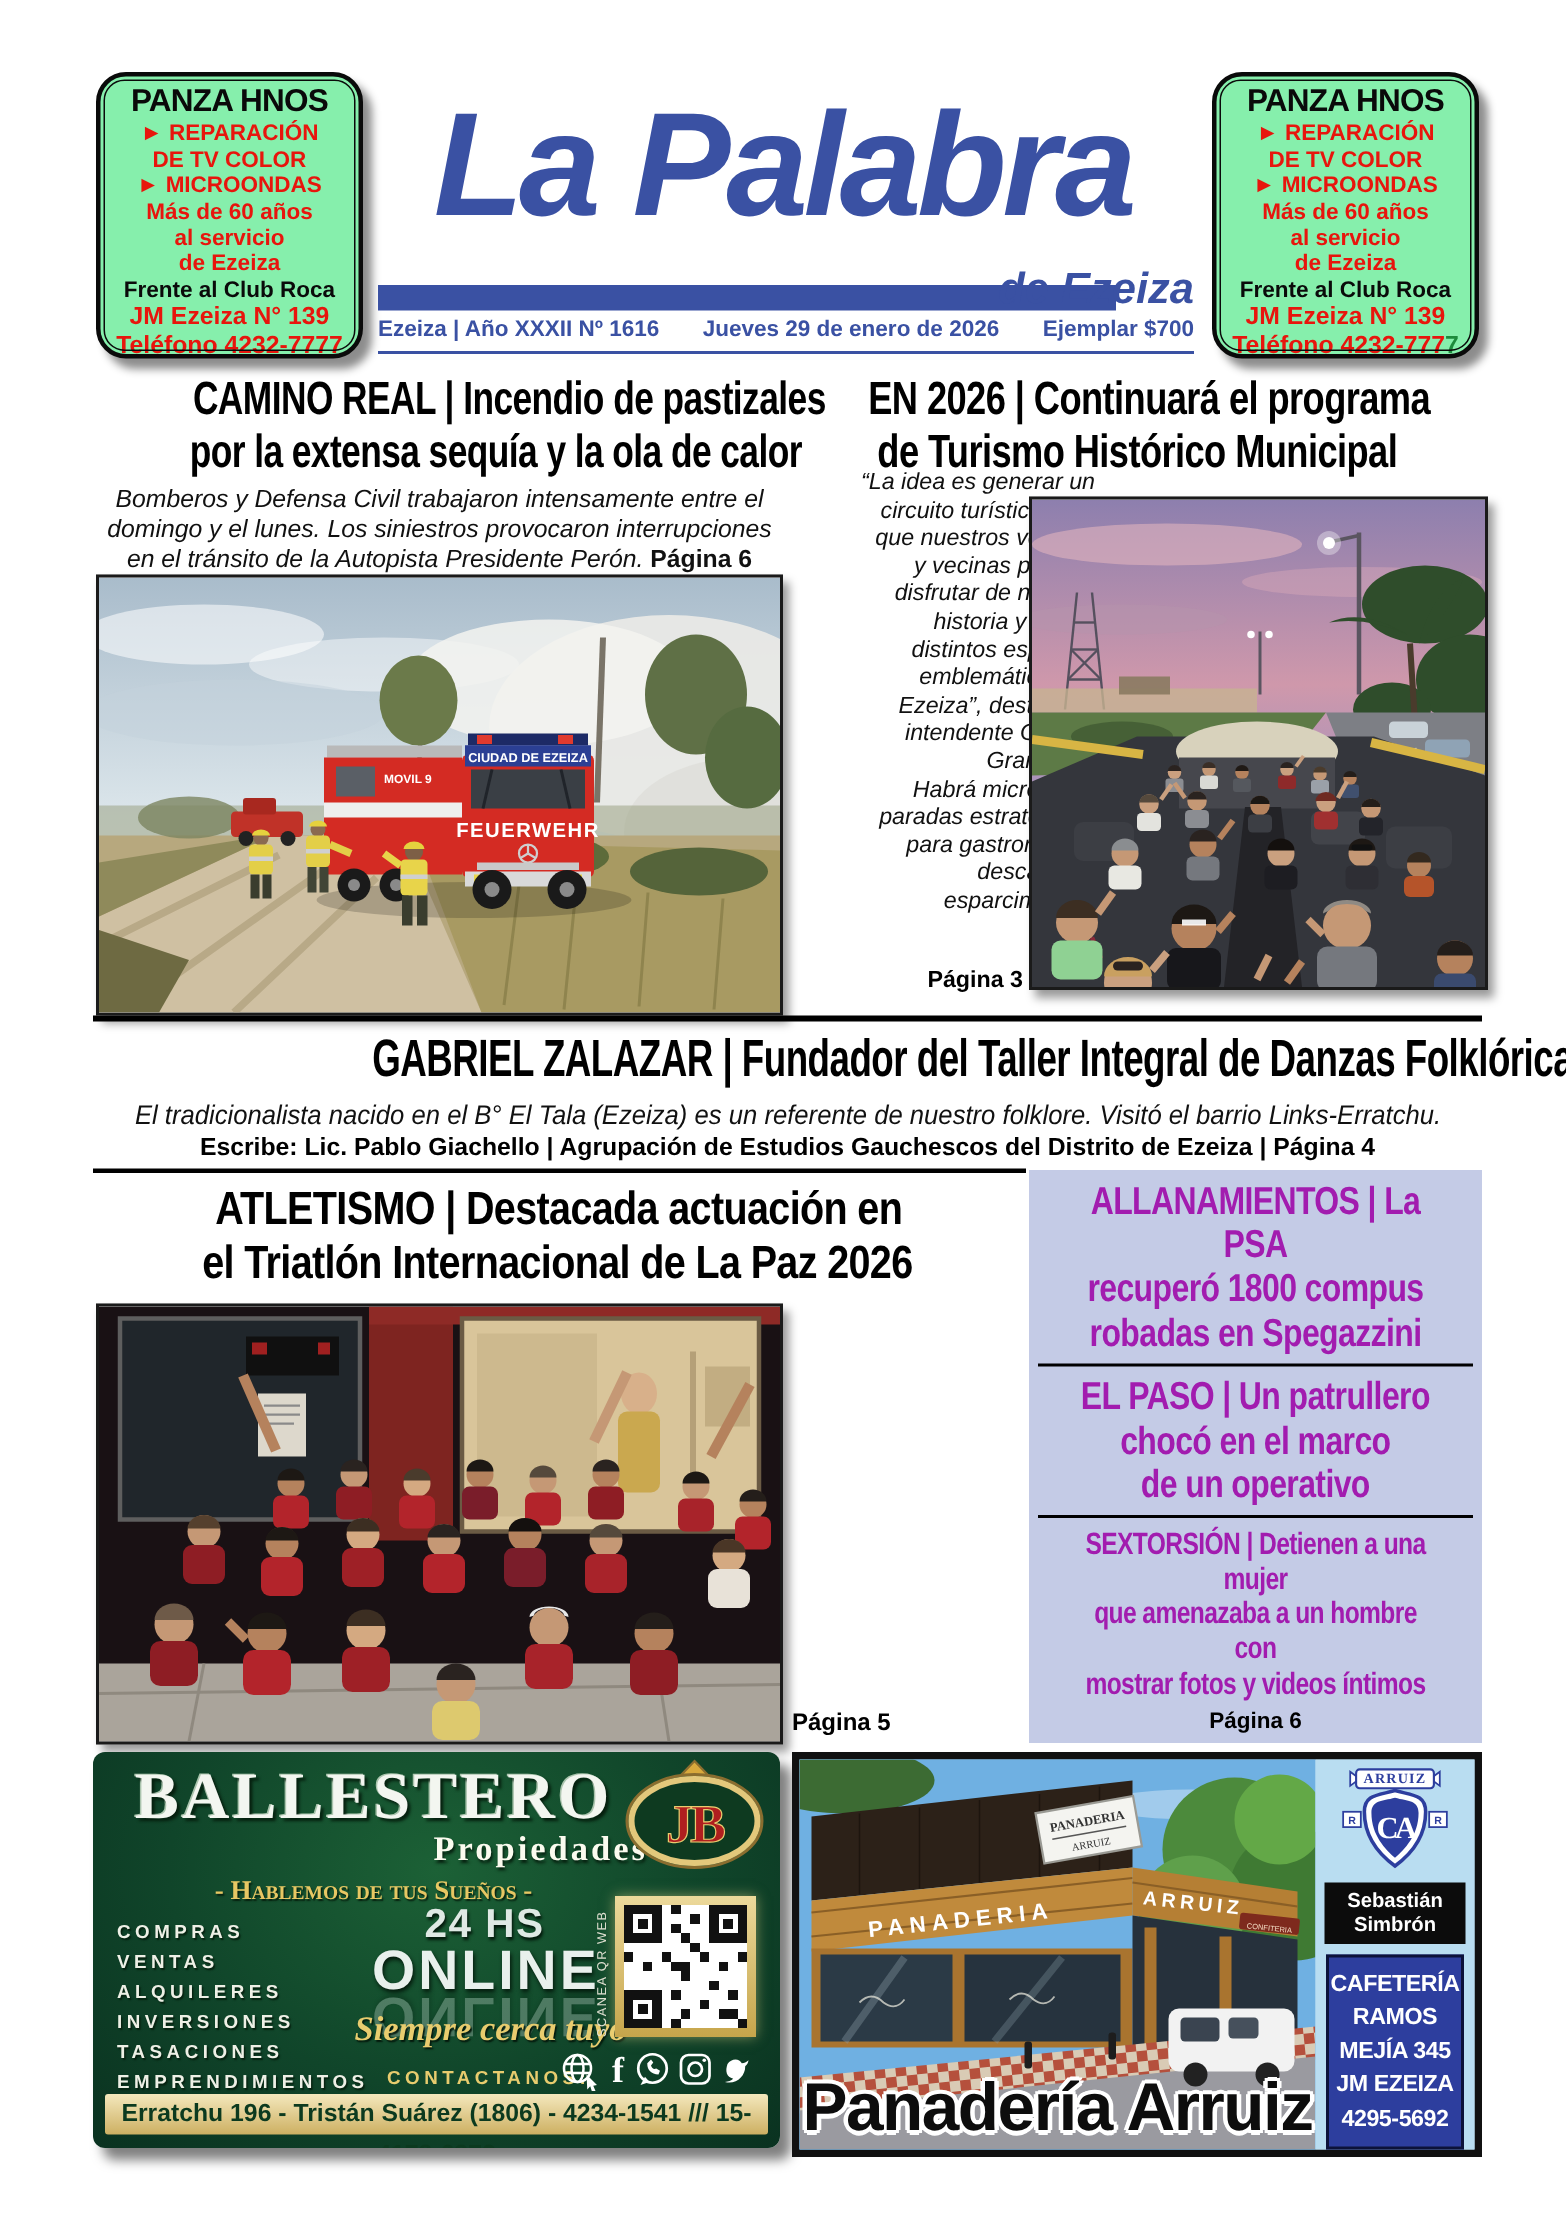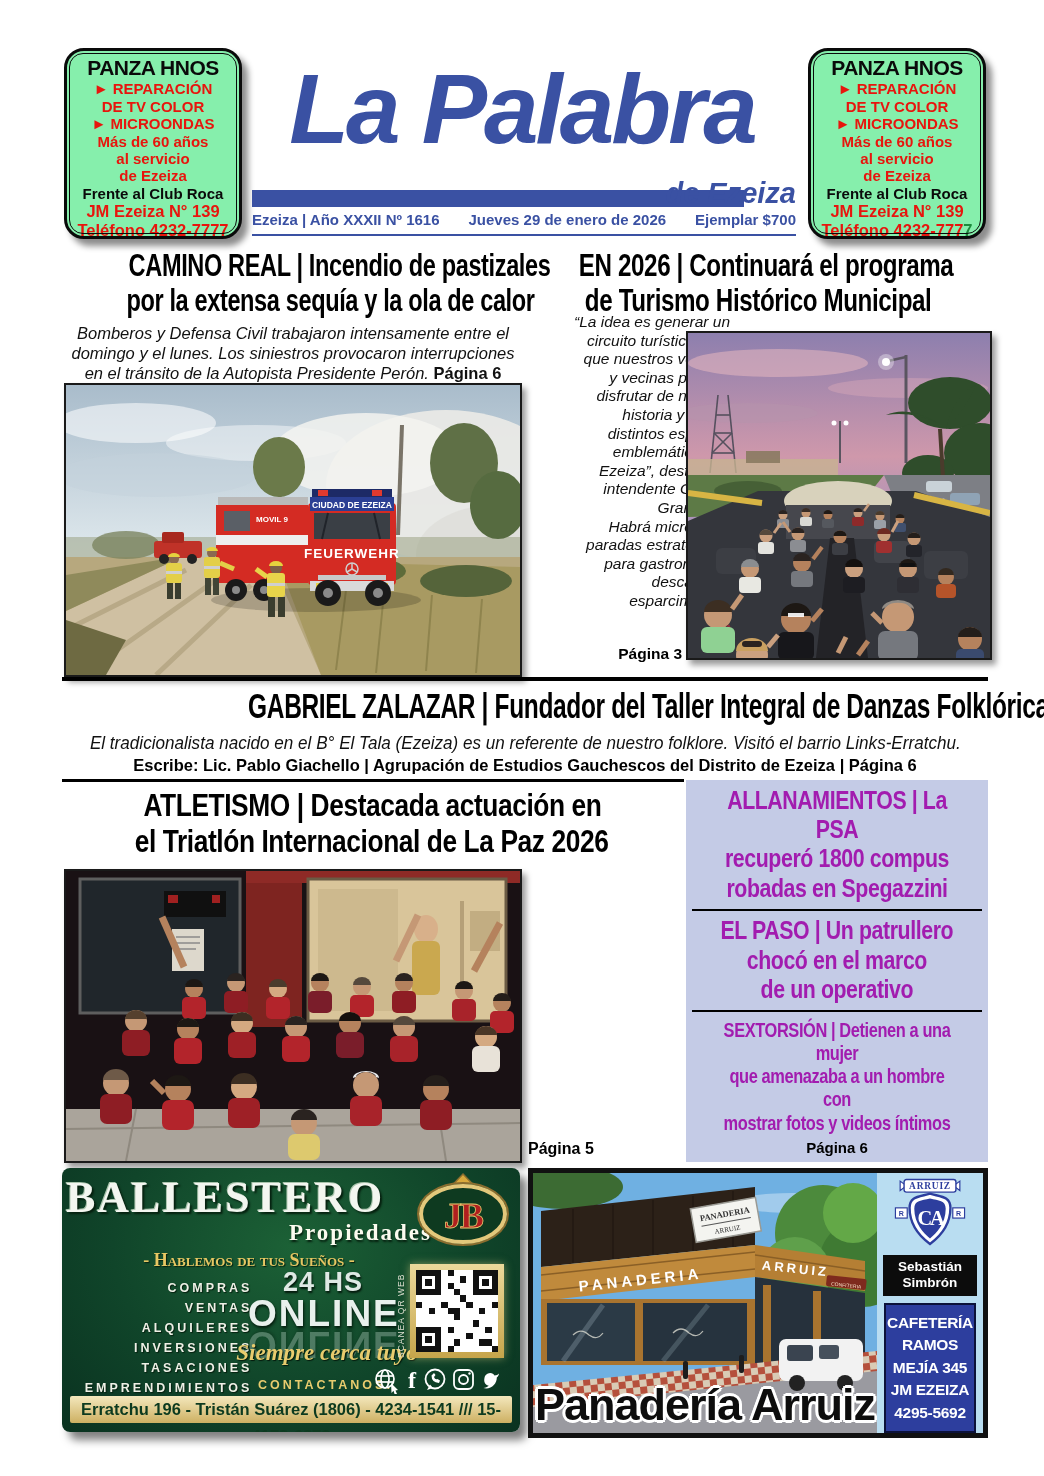--- a/index.html
+++ b/index.html
@@ -450,7 +450,7 @@
   <div class="deck" style="left:62px;top:733px;width:926px;font-size:18px;">
     <span class="ln cx95" style="display:inline-block;white-space:nowrap;transform-origin:center;">El tradicionalista nacido en el B° El Tala (Ezeiza) es un referente de nuestro folklore. Visitó el barrio Links-Erratchu.</span>
   </div>
-  <div class="abs" style="left:62px;top:756px;width:926px;text-align:center;font-weight:bold;font-size:16.5px;color:#000;">Escribe: Lic. Pablo Giachello | Agrupación de Estudios Gauchescos del Distrito de Ezeiza | Página 6</div>
+  <div class="abs" style="left:62px;top:756px;width:926px;text-align:center;font-weight:bold;font-size:16.5px;color:#000;">Escribe: Lic. Pablo Giachello | Agrupación de Estudios Gauchescos del Distrito de Ezeiza | Página 4</div>
   <div class="rule" style="left:62px;top:779px;width:622px;height:3px;"></div>
 
   <div class="headline" style="left:62px;top:788px;width:620px;font-size:31px;line-height:1.15;">

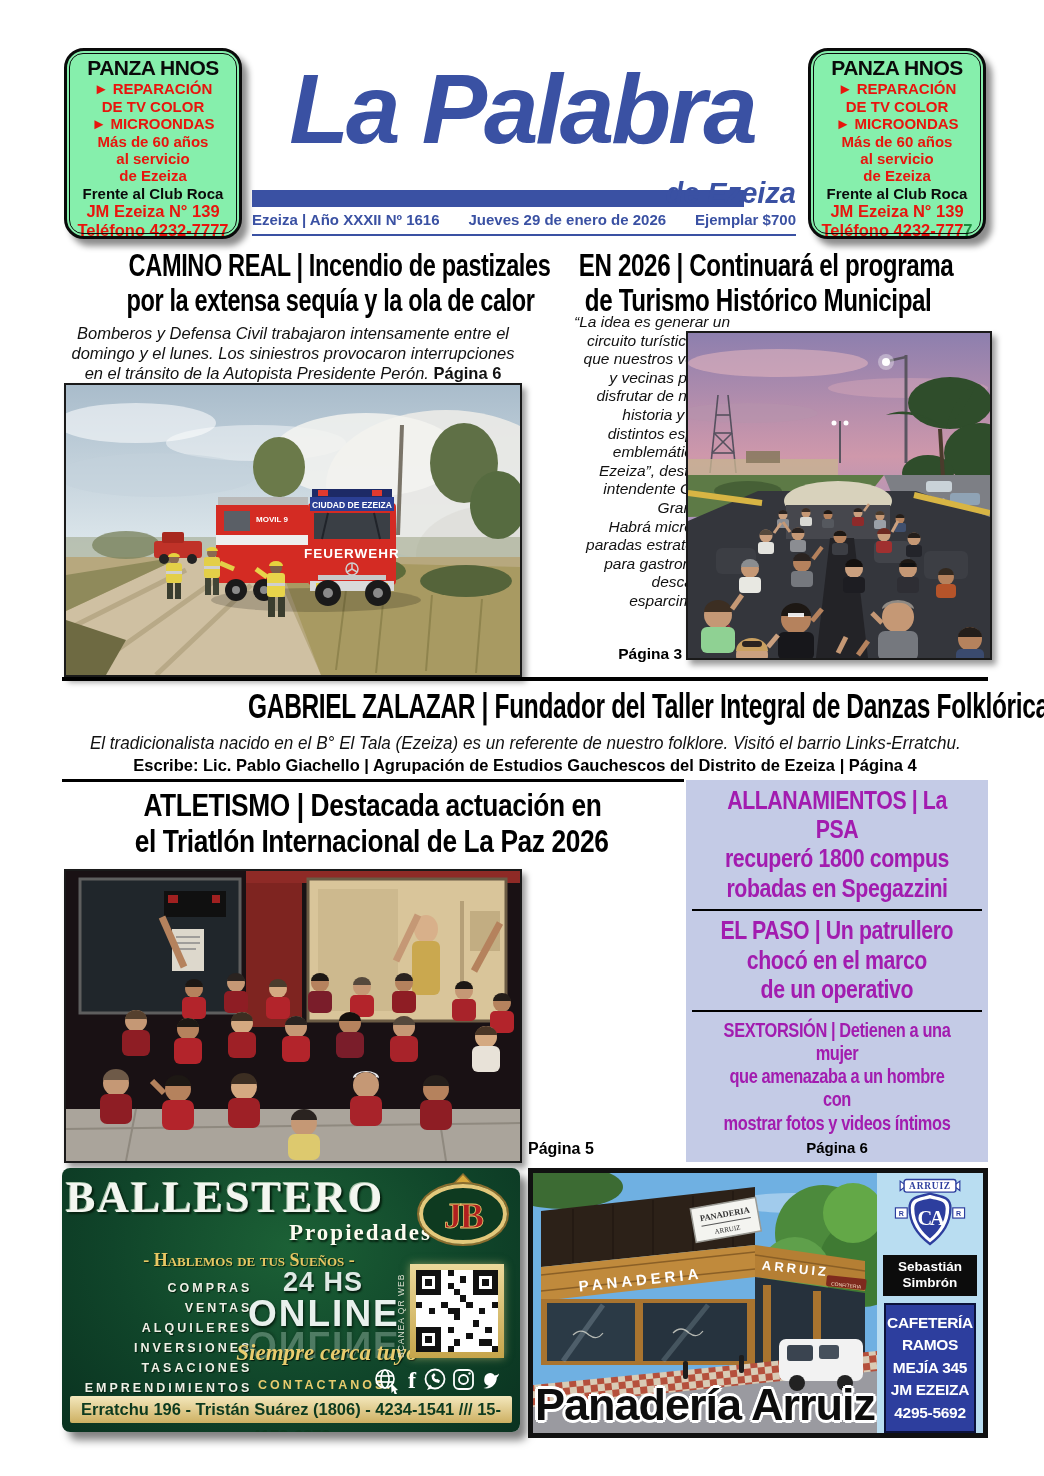--- a/index.html
+++ b/index.html
@@ -51,7 +51,7 @@
   #ball{position:absolute;left:62px;top:1168px;width:458px;height:264px;border-radius:8px;overflow:hidden;
         background:radial-gradient(ellipse at 50% 30%,#1c6136 0%,#10452a 55%,#0a3220 100%);
         box-shadow:7px 8px 8px rgba(0,0,0,.5);color:#fff;}
-  .ball-name{position:absolute;left:4px;top:4px;width:366px;text-align:left;font-family:"Liberation Serif",serif;
+  .ball-name{position:absolute;left:4px;top:4px;width:366px;text-align:center;font-family:"Liberation Serif",serif;
              font-weight:bold;font-size:44px;color:#f3f6f0;letter-spacing:2px;
              text-shadow:2px 2px 2px #06200f,-1px -1px 0 #aac4ad;}
   .ball-sub{position:absolute;left:4px;top:52px;width:366px;text-align:right;font-family:"Liberation Serif",serif;

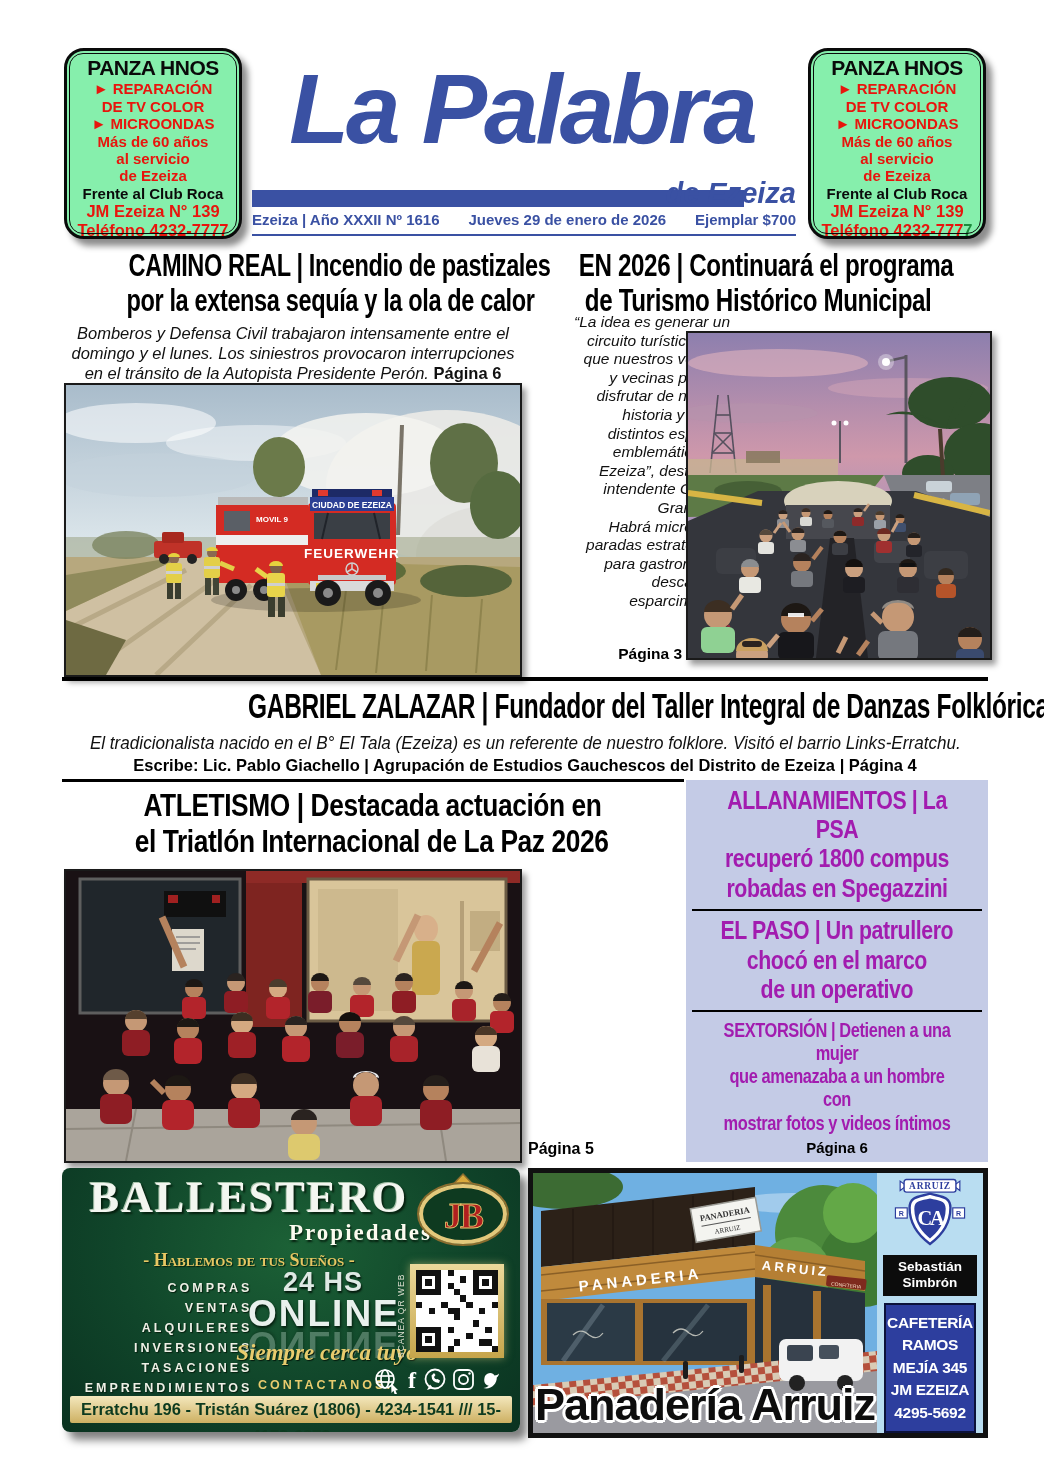--- a/index.html
+++ b/index.html
@@ -60,7 +60,7 @@
                font-weight:bold;font-variant:small-caps;font-size:18px;color:#e7c763;text-shadow:1px 1px 1px #06200f;}
   .services{position:absolute;left:16px;top:110px;font-size:12.5px;font-weight:bold;letter-spacing:3px;
             line-height:1.6;color:#eef0e6;text-shadow:1px 1px 1px #06200f;}
-  .services span{display:block;text-align:right;}
+  .services span{display:block;}
   .hours24{position:absolute;left:186px;top:102px;width:150px;text-align:center;line-height:.95;}
   .h24{font-size:27px;font-weight:bold;color:#dfe9e4;letter-spacing:1px;text-shadow:1px 2px 2px #04190c;}
   .onl{font-size:37px;font-weight:bold;color:#e8f0ec;letter-spacing:2px;text-shadow:1px 2px 3px #04190c;}

